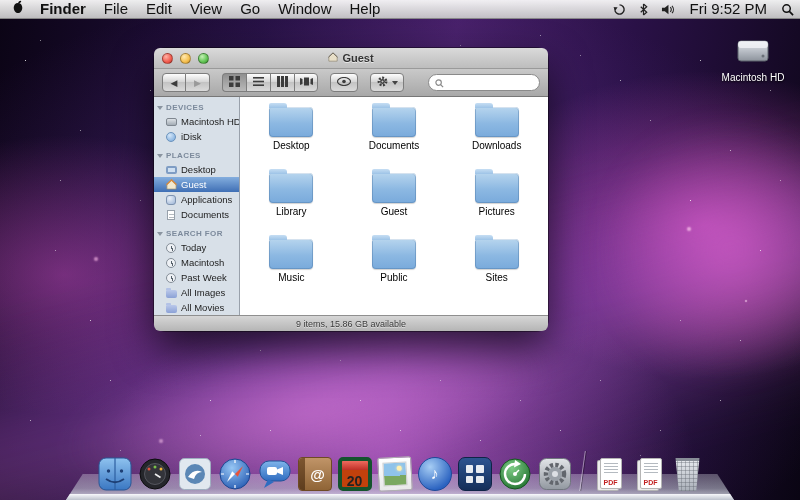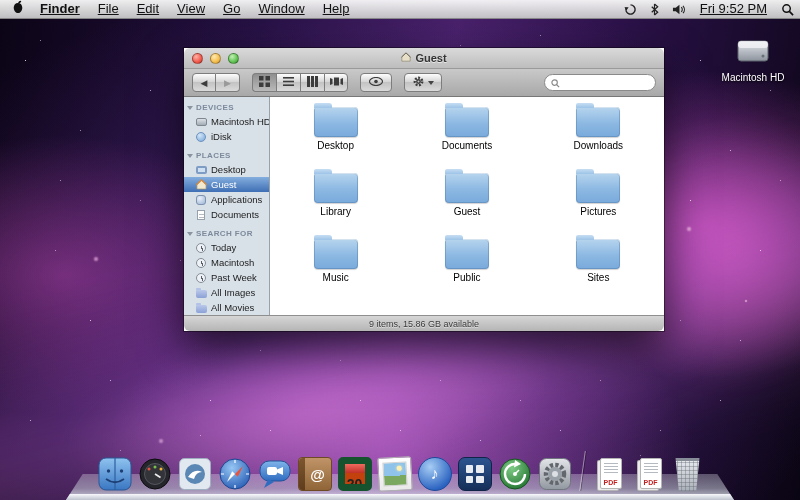--- a/index.html
+++ b/index.html
@@ -49,7 +49,7 @@
   .menubar { position:absolute; top:0; left:0; right:0; height:19px; z-index:60;
     background:linear-gradient(rgba(250,250,250,.95), rgba(205,205,205,.92));
     border-bottom:1px solid rgba(50,50,50,.55);
-    display:flex; justify-content:space-between; align-items:center; font-size:13px; color:#111;text-decoration:underline; }
+    display:flex; justify-content:space-between; align-items:center; font-size:15px; color:#111; }
   .mb-left, .mb-right { display:flex; align-items:center; height:100%; }
   .mb-item { padding:0 9px; line-height:18px; cursor:default; }
   .appname { font-weight:bold; }

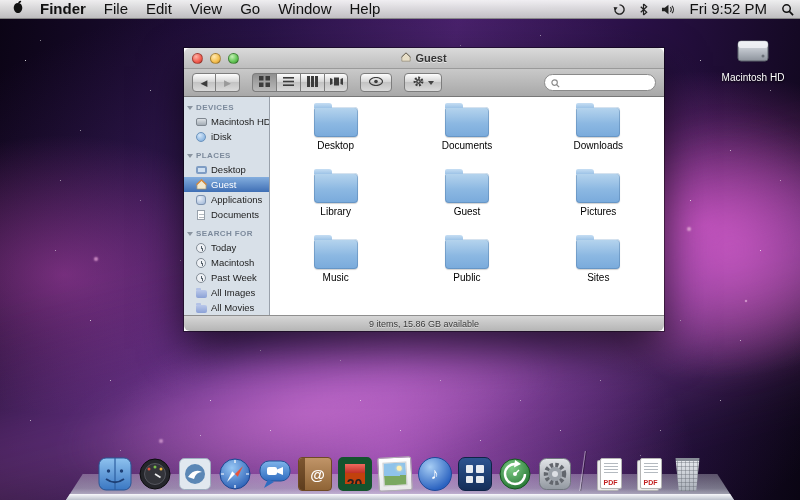--- a/index.html
+++ b/index.html
@@ -63,8 +63,8 @@
   .hd-label { font-size:10px; color:#fff; text-shadow:0 1px 2px rgba(0,0,0,.95); white-space:nowrap; }
 
   
-  .window { position:absolute; left:184px; top:48px; width:480px; height:283px; z-index:40;
-    border-radius:0; background:#fff;
+  .window { position:absolute; left:154px; top:48px; width:394px; height:283px; z-index:40;
+    border-radius:12px; background:#fff;
     box-shadow:0 18px 40px rgba(0,0,0,.65), 0 0 0 1px rgba(0,0,0,.4); }
   .titlebar { height:21px; background:linear-gradient(#dadada,#bdbdbd); border-radius:6px 6px 0 0;
     border-bottom:1px solid #9a9a9a; position:relative; display:flex; align-items:center; justify-content:center; }

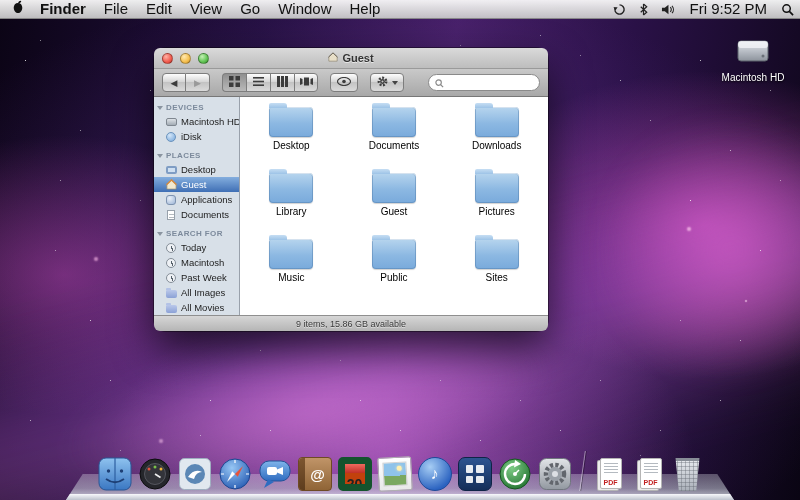--- a/index.html
+++ b/index.html
@@ -148,7 +148,7 @@
   .dock-divider { width:1px; height:40px; margin:0 4px; background:rgba(255,255,255,.45);
     box-shadow:1px 0 0 rgba(0,0,0,.35); transform:skewX(-8deg); }
 
-  .di-ical { background:#c2410c; border:7px solid #14532d; border-radius:5px; overflow:hidden; }
+  .di-ical { background:#c2410c; border:4px solid #14532d; border-radius:5px; overflow:hidden; }
   .ical-top { height:9px; background:linear-gradient(#ef6a5e,#c03027); }
   .ical-day { display:block; text-align:center; font-size:14px; font-weight:bold; color:#222; line-height:23px; }
 

